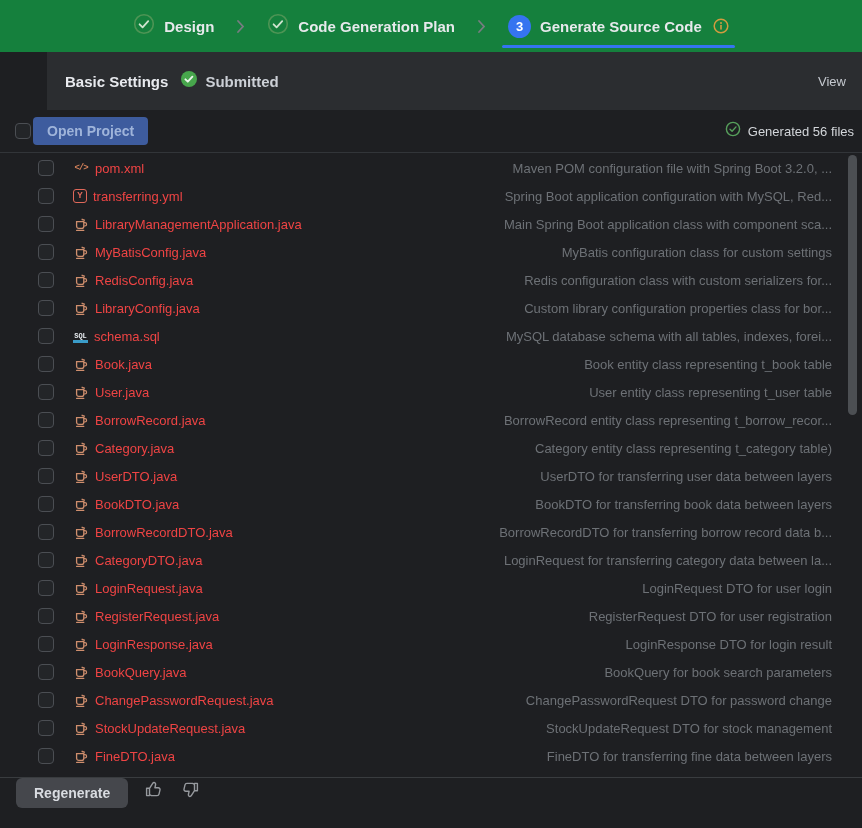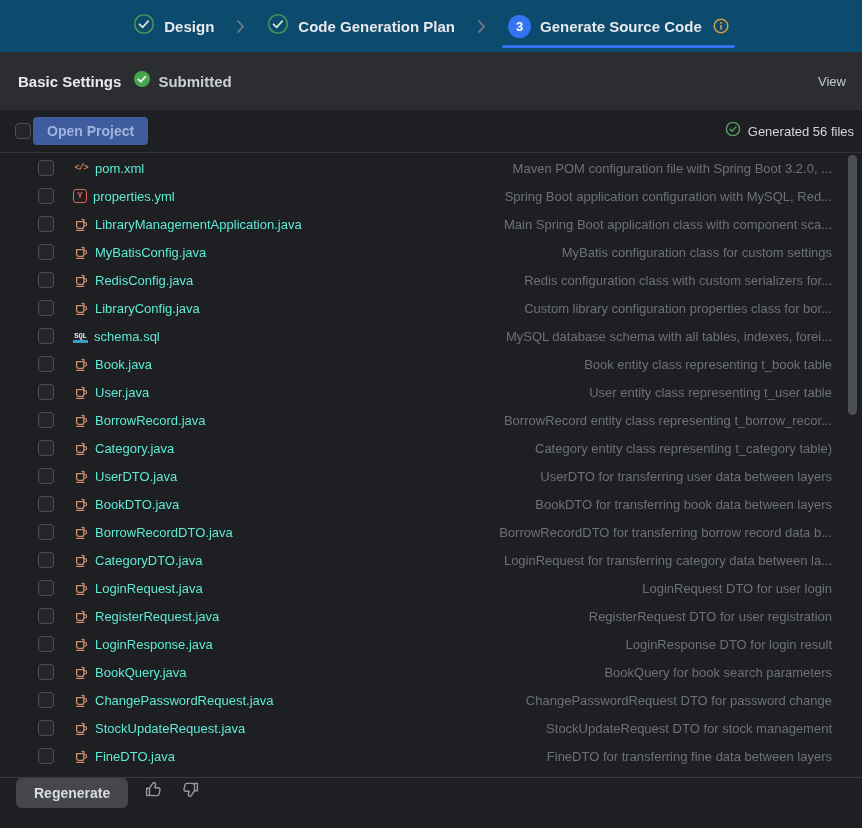--- a/index.html
+++ b/index.html
@@ -15,7 +15,7 @@
   
   .stepper-bar {
     height: 52px; flex: 0 0 52px;
-    background: #0c4a6e;
+    background: #15803d;
     display: flex; align-items: center; justify-content: center;
     gap: 18px;
   }

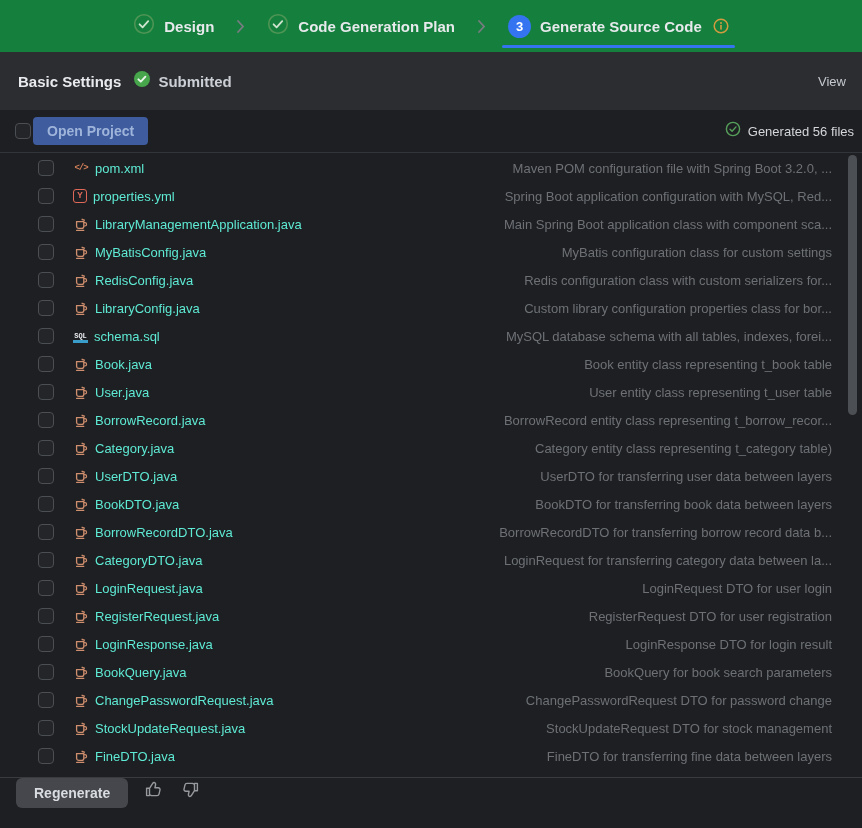--- a/index.html
+++ b/index.html
@@ -43,7 +43,7 @@
     height: 58px; flex: 0 0 58px;
     background: #2b2d30;
     display: flex; align-items: center;
-    padding: 0 16px 0 18px; gap: 12px;
+    padding: 0 16px 0 18px; gap: 12px; margin-left: 47px;
   }
   .settings-title { font-size: 15px; font-weight: 700; color: #e8eaee; }
   .submitted { display: flex; align-items: center; gap: 7px; }

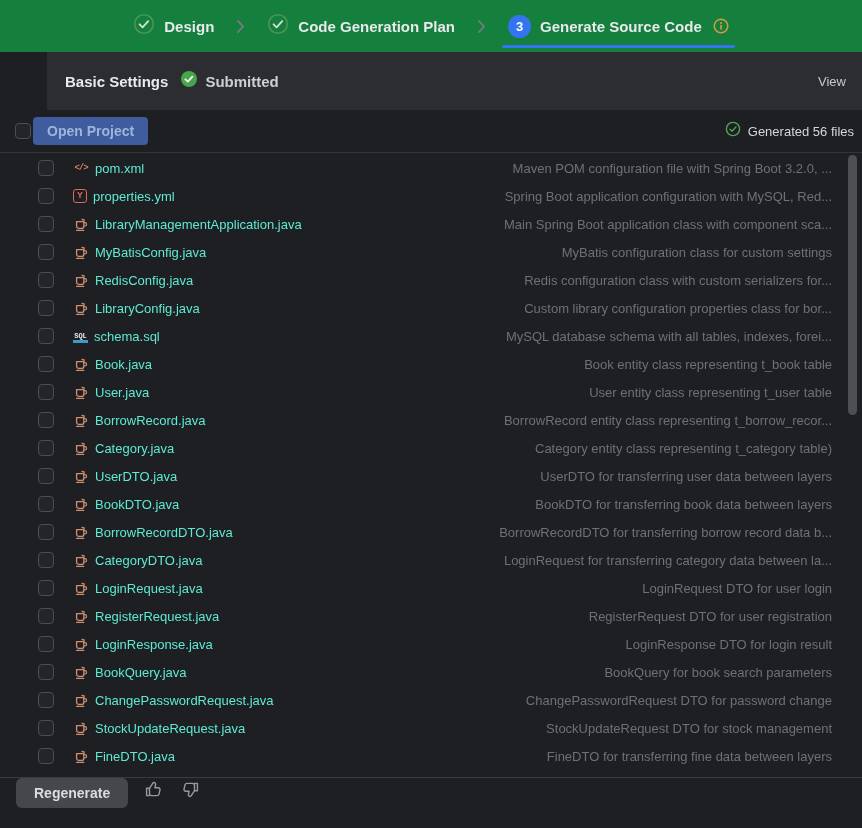--- a/index.html
+++ b/index.html
@@ -95,7 +95,7 @@
     border-bottom: 3px solid #3a9cc9;
     width: 15px; height: 14px; flex: 0 0 15px; padding-top: 2px;
   }
-  .file-name { font-size: 13px; color: #5eead4; white-space: nowrap; }
+  .file-name { font-size: 13px; color: #ef4444; white-space: nowrap; }
   .file-desc {
     margin-left: auto; font-size: 13px; color: #6d7176;
     white-space: nowrap; overflow: hidden; text-align: right;

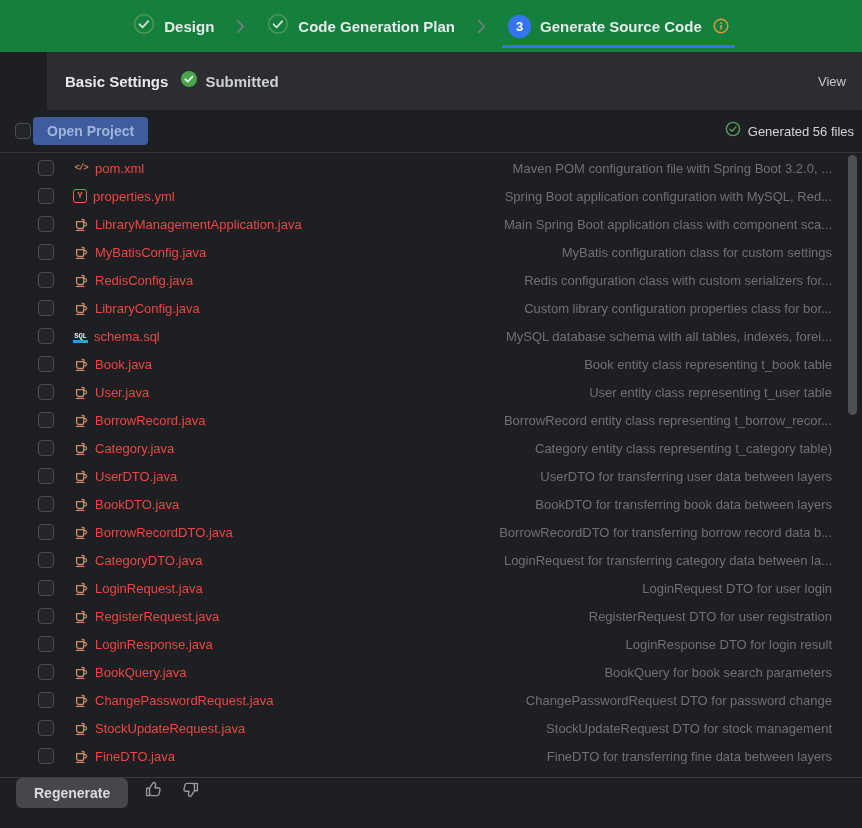--- a/index.html
+++ b/index.html
@@ -217,7 +217,7 @@
   <div class="file-row">
     <span class="checkbox"></span>
     <span class="file-type-icon icon-yml">Y</span>
-    <span class="file-name">properties.yml</span>
+    <span class="file-name">transferring.yml</span>
     <span class="file-desc">Spring Boot application configuration with MySQL, Red...</span>
   </div>
 

